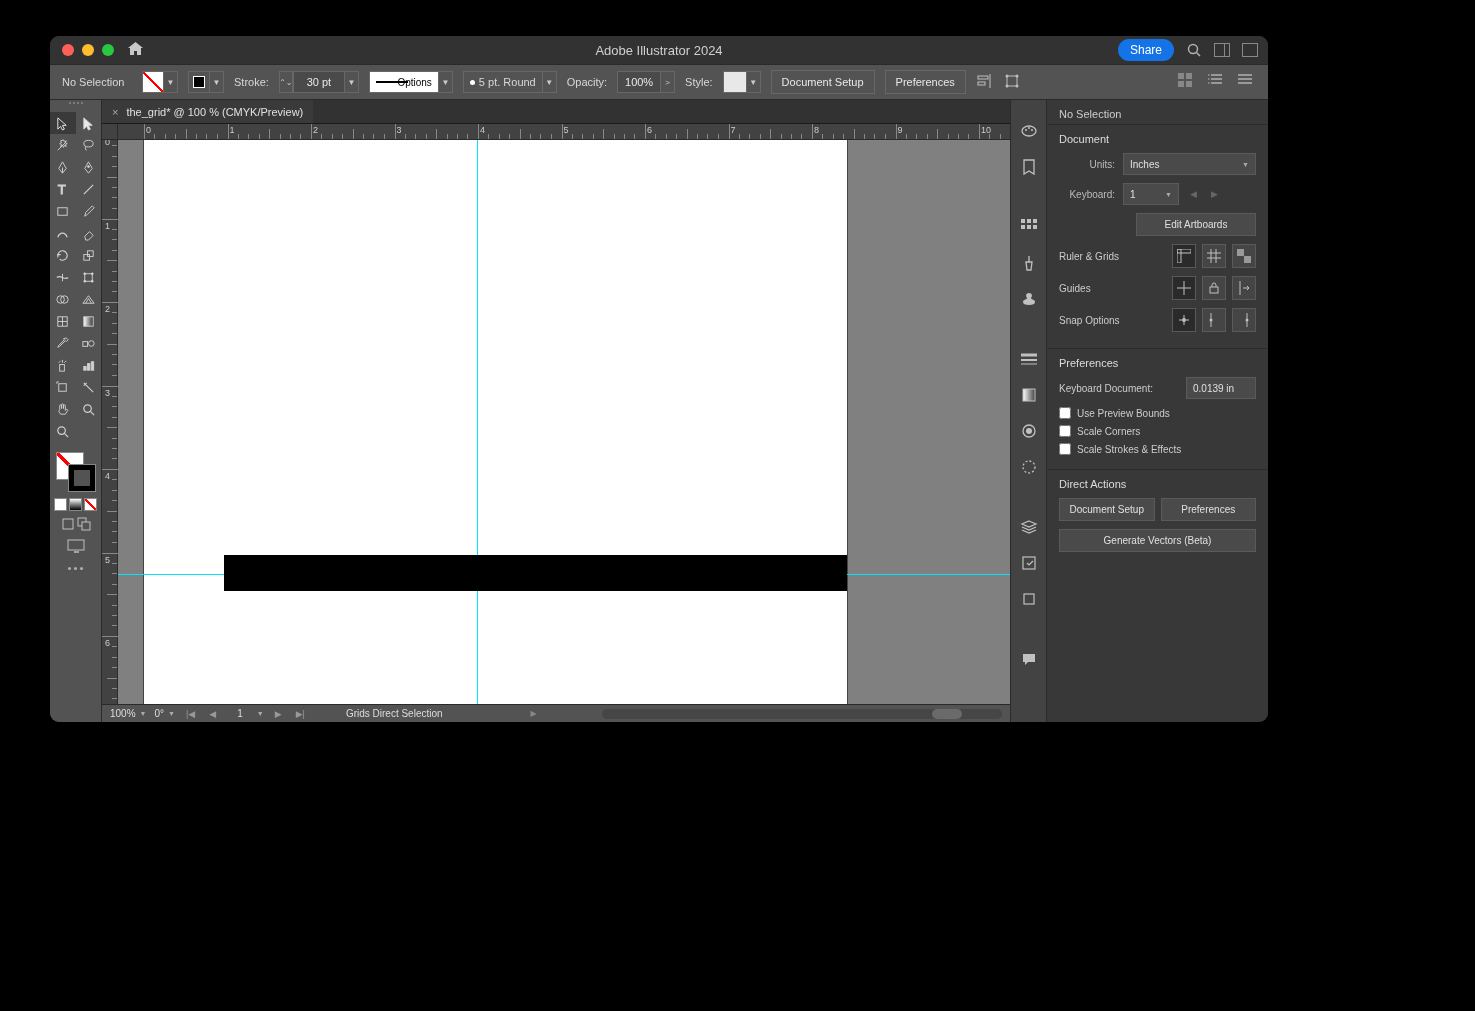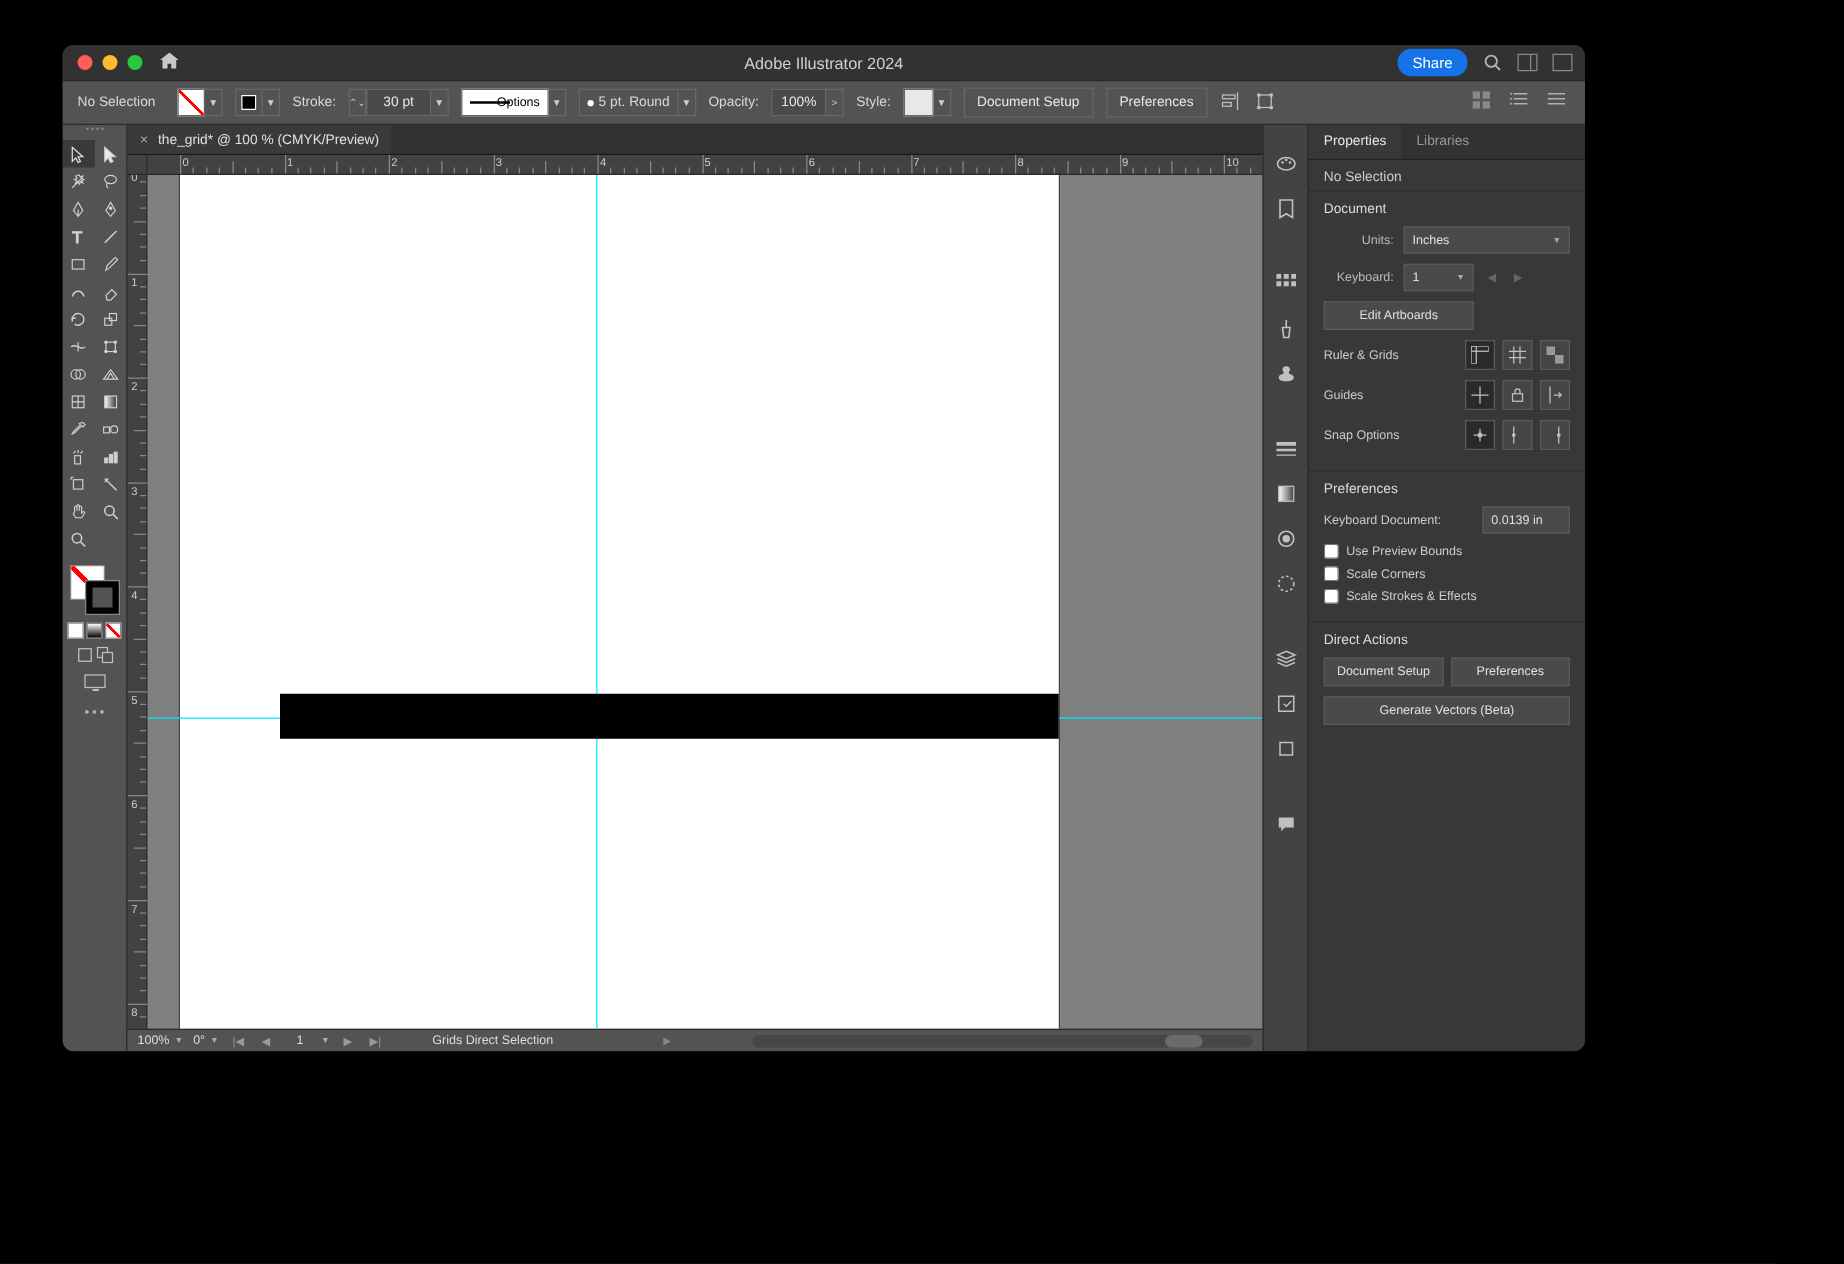--- a/index.html
+++ b/index.html
@@ -4,7 +4,7 @@
 <style>
 *{margin:0;padding:0;box-sizing:border-box;font-family:-apple-system,Helvetica,Arial,sans-serif;user-select:none}
 body{background:#000;width:1475px;height:1011px;overflow:hidden}
-.window{position:absolute;left:50px;top:36px;width:1218px;height:805px;background:#323232;border-radius:9px;overflow:hidden;box-shadow:0 10px 40px rgba(0,0,0,.5);display:flex;flex-direction:column}
+.window{position:absolute;left:50px;top:36px;width:1218px;height:686px;background:#323232;border-radius:9px;overflow:hidden;box-shadow:0 10px 40px rgba(0,0,0,.5);display:flex;flex-direction:column}
 .titlebar{height:28px;background:#323232;display:flex;align-items:center;padding:0 12px;position:relative}
 .lights{display:flex;gap:8px}
 .light{width:12px;height:12px;border-radius:50%}

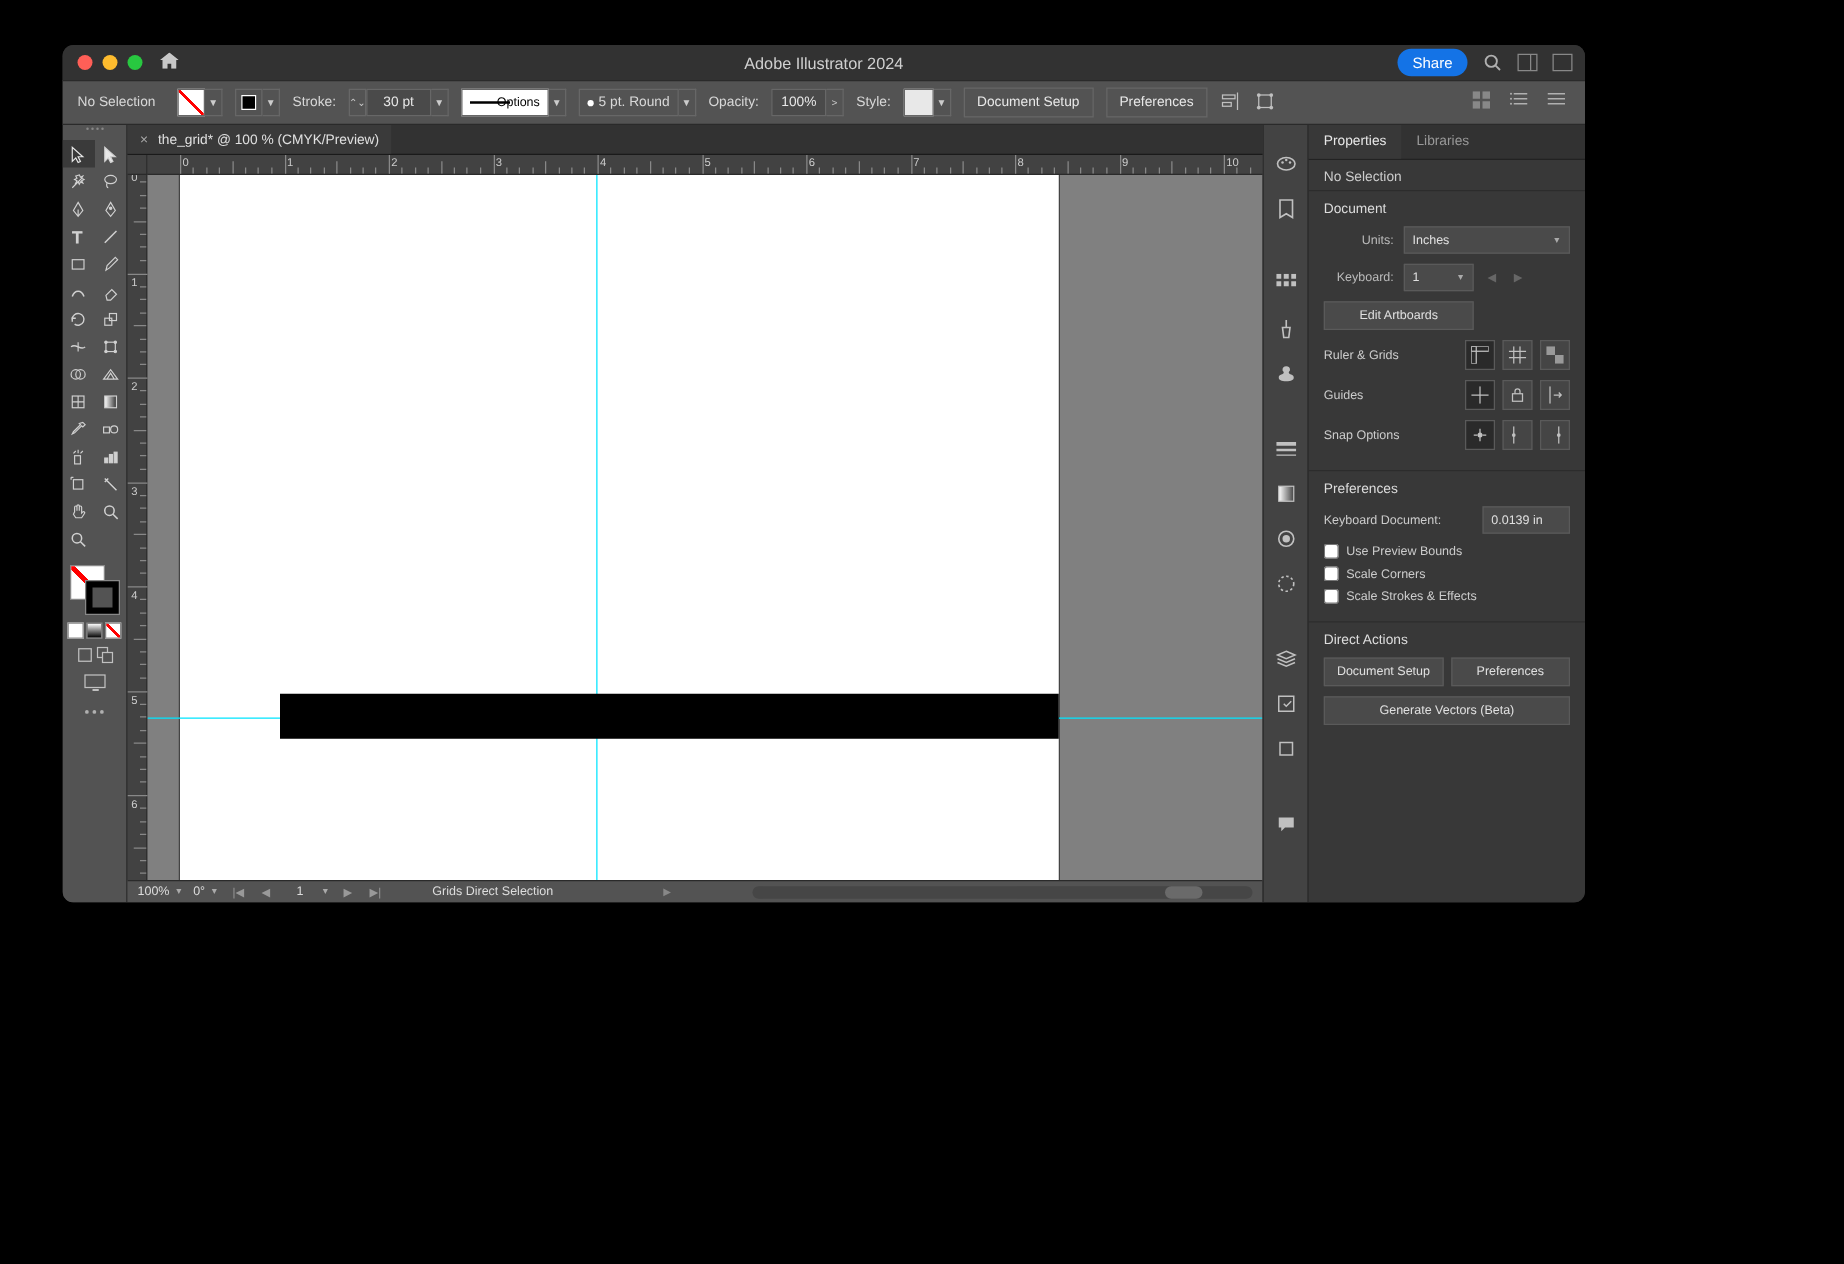--- a/index.html
+++ b/index.html
@@ -755,10 +755,6 @@
     </div>
 
     <div class="props">
-      <div class="prop-tabs">
-        <div class="ptab active">Properties</div>
-        <div class="ptab">Libraries</div>
-      </div>
       <div class="psec" style="padding-bottom:4px">
         <div>No Selection</div>
       </div>

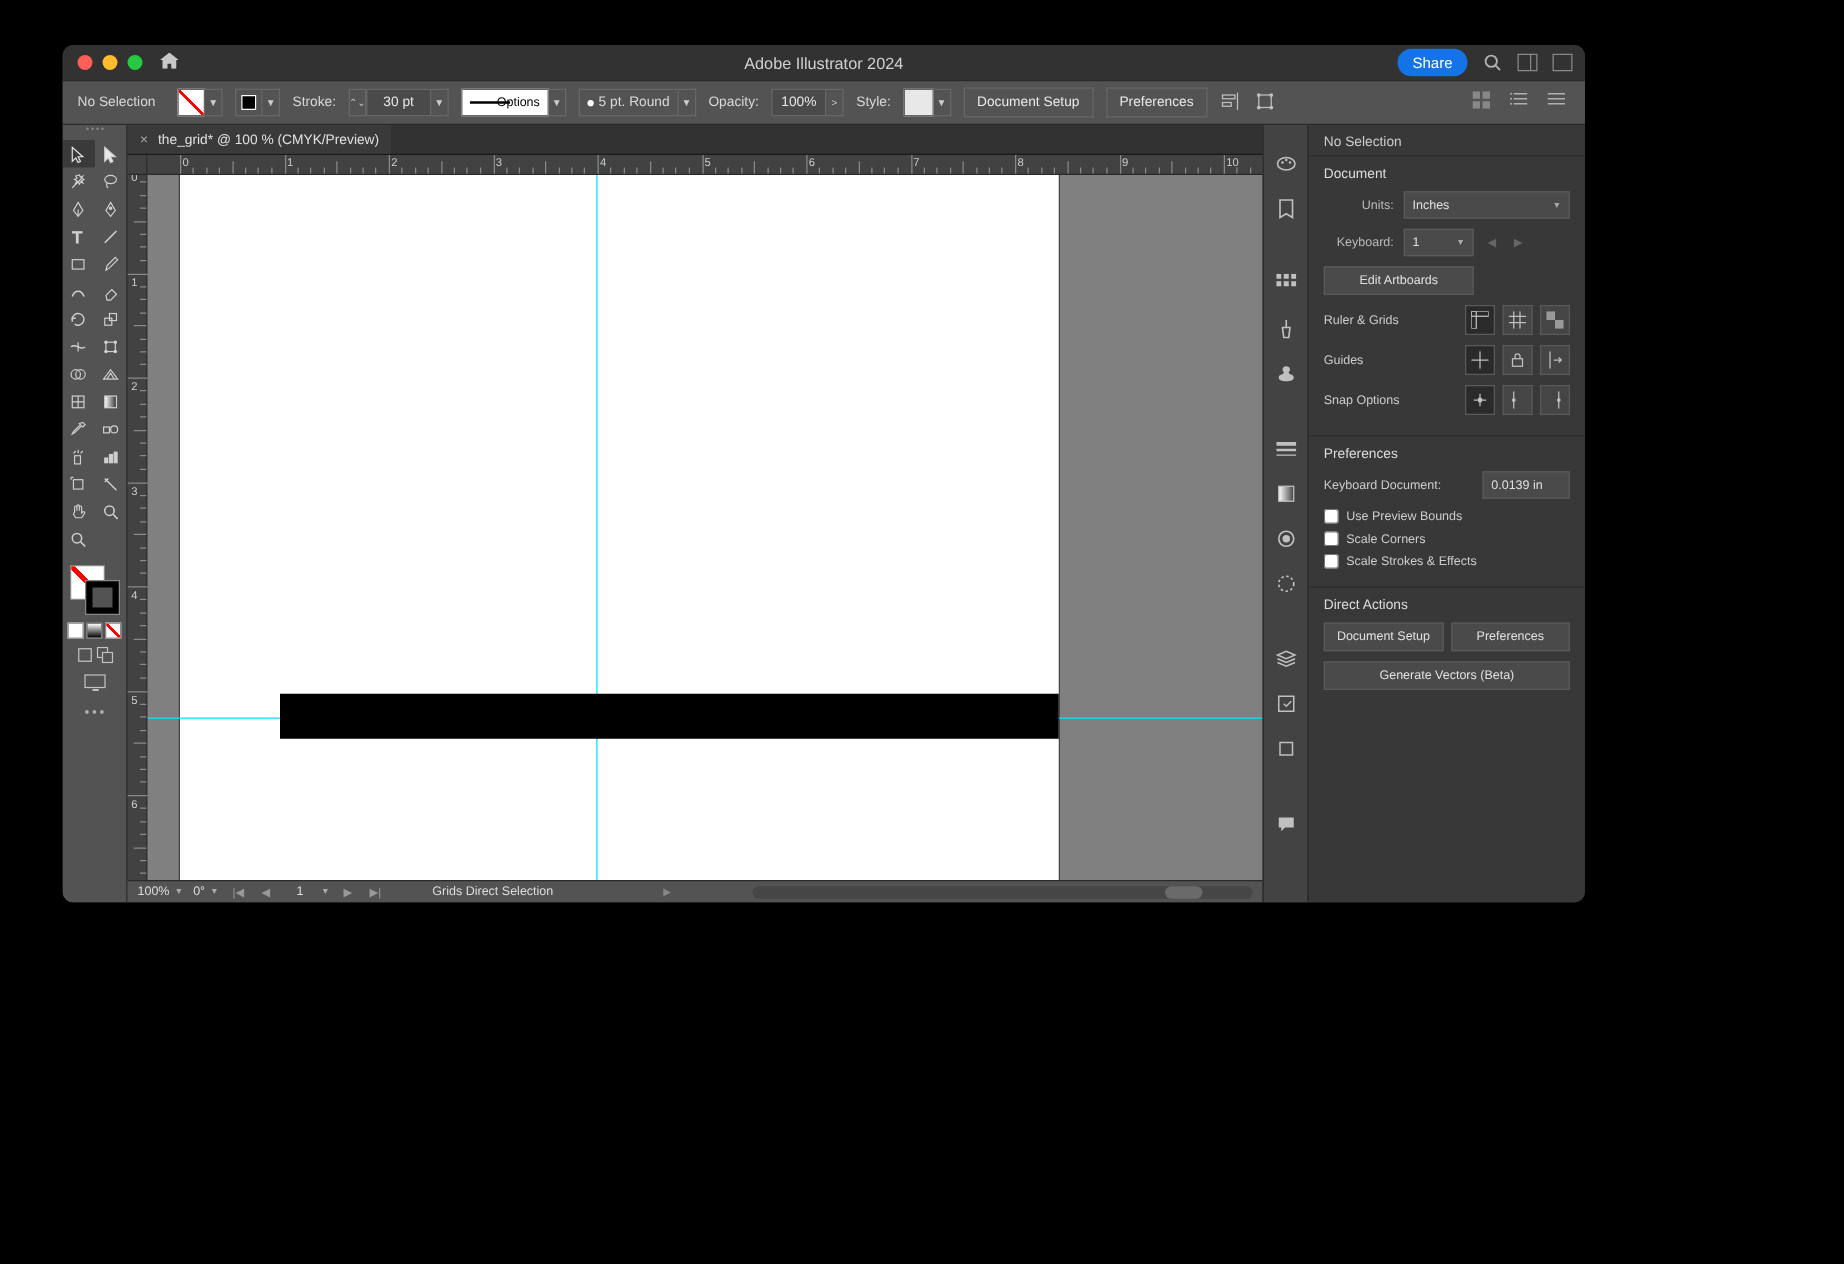--- a/index.html
+++ b/index.html
@@ -776,7 +776,7 @@
           <span class="nav-arr">◀</span>
           <span class="nav-arr">▶</span>
         </div>
-        <div class="prow" style="">
+        <div class="prow" style="justify-content:flex-end">
           <div class="pbtn" style="flex:0 0 120px">Edit Artboards</div>
         </div>
         <div class="prow">

